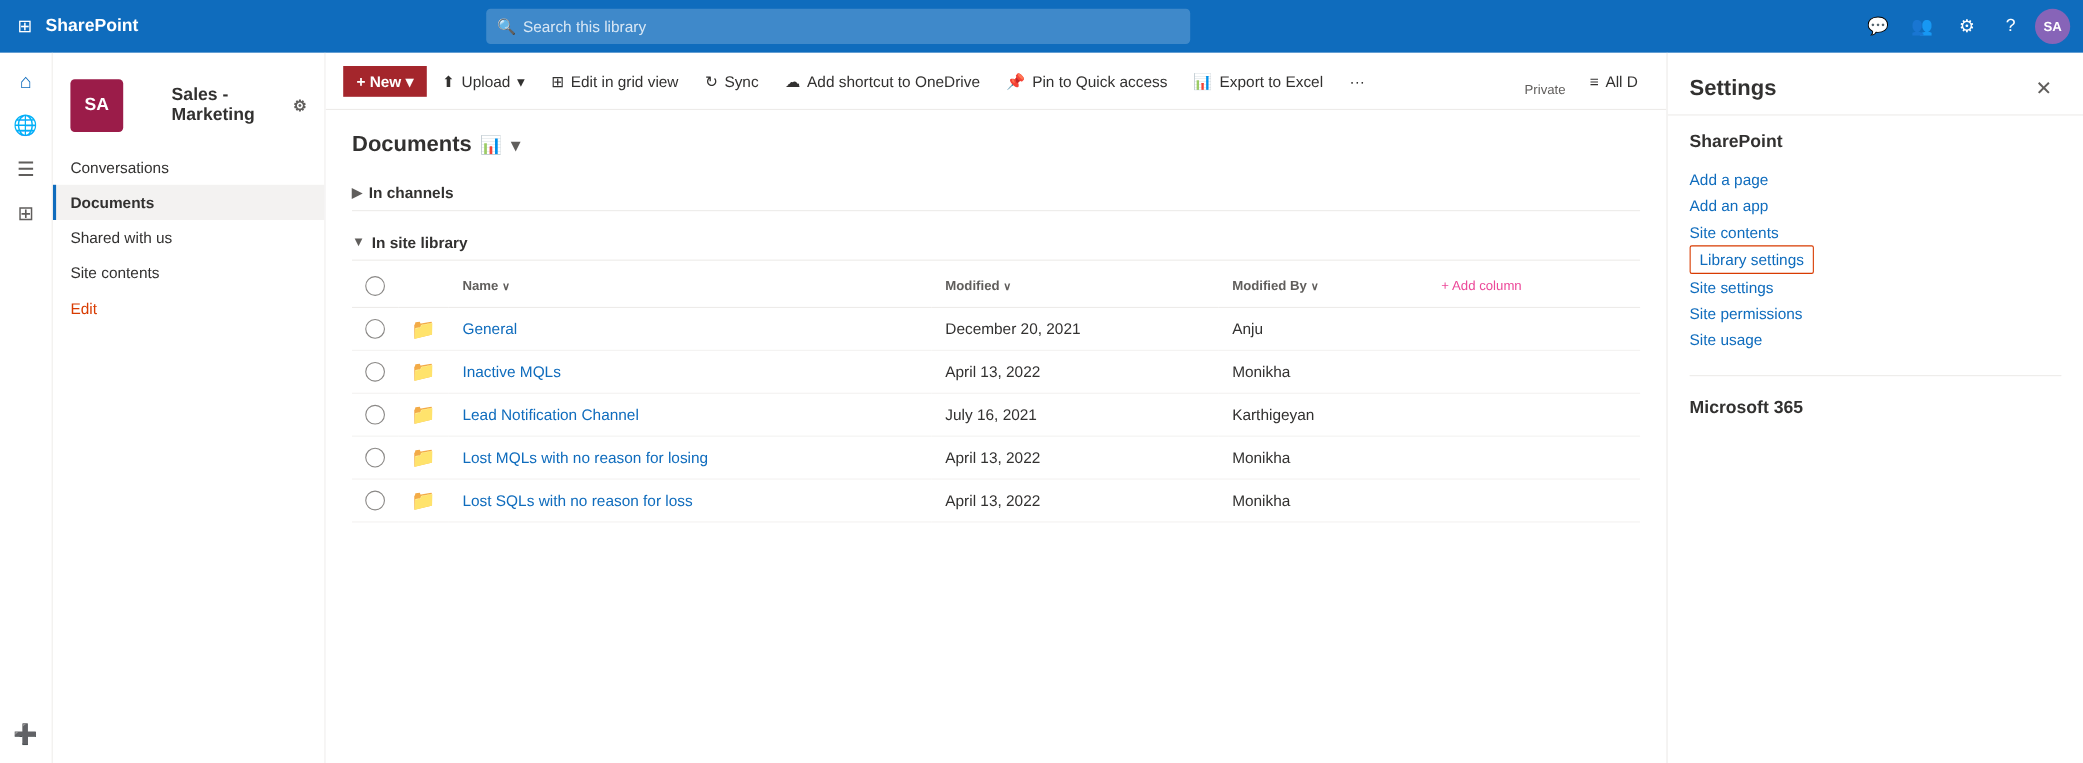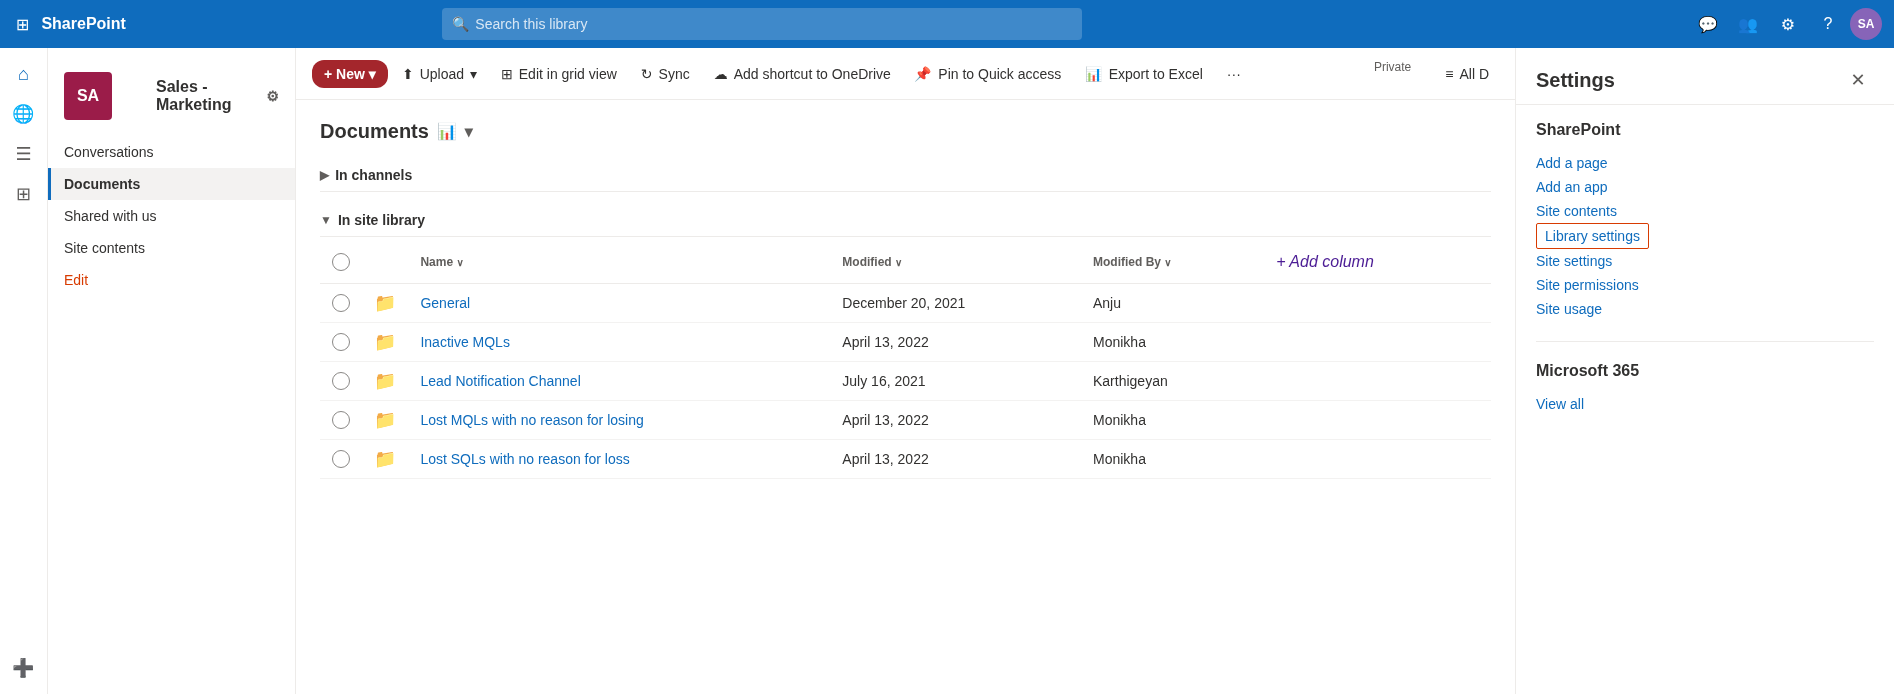--- a/index.html
+++ b/index.html
@@ -153,7 +153,7 @@
       background: #a4262c;
       color: white;
       border: none;
-      border-radius: 12px;
+      border-radius: 0;
       padding: 6px 12px;
       font-size: 14px;
       font-weight: 600;

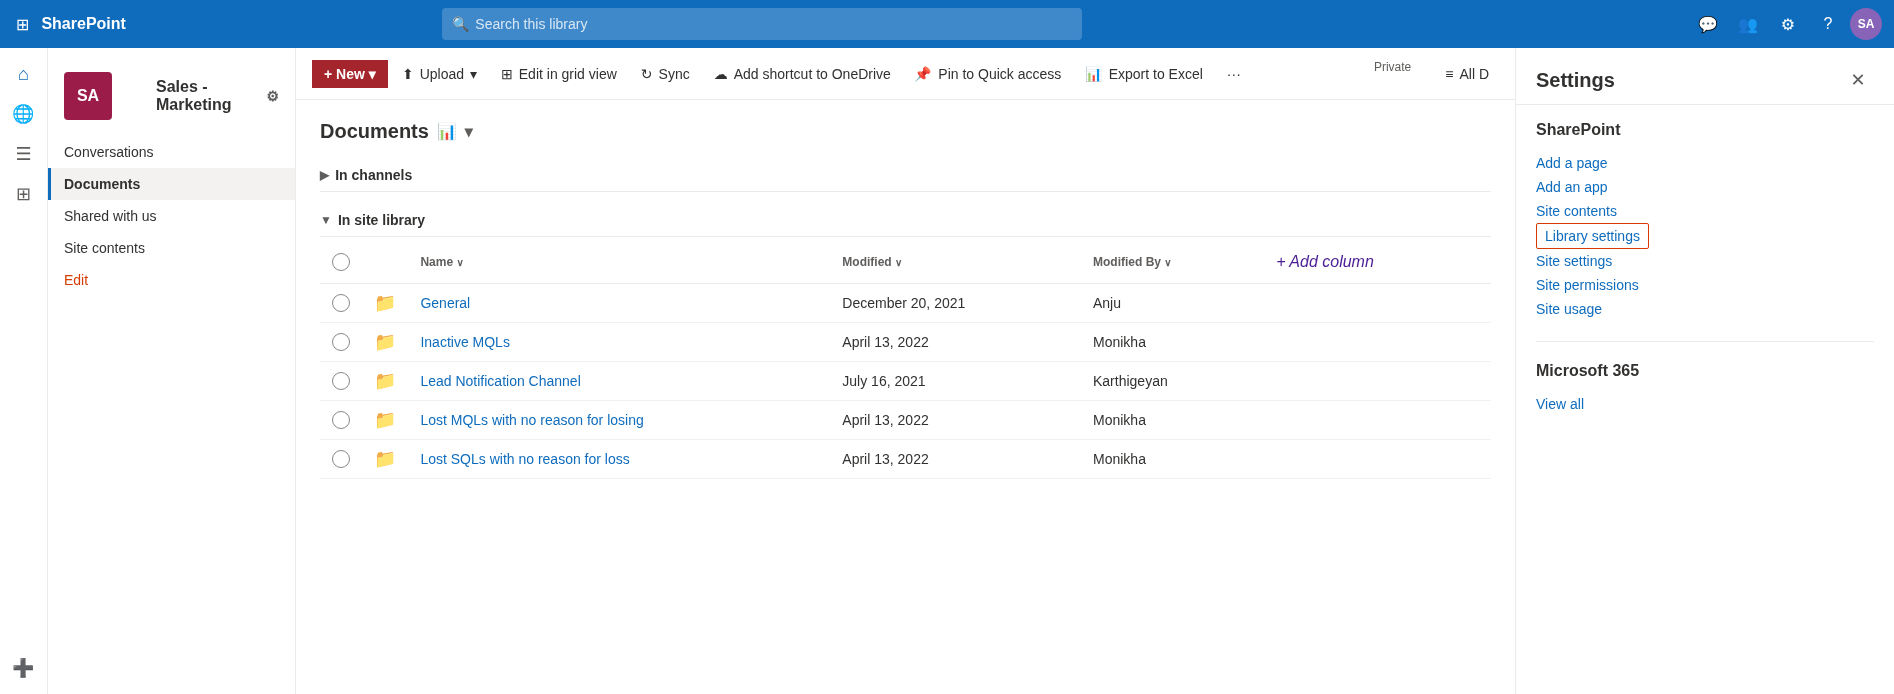--- a/index.html
+++ b/index.html
@@ -174,7 +174,7 @@
       gap: 6px;
       color: #323130;
     }
-    .toolbar-right { margin-left: auto; display: flex; align-items: flex-start; gap: 16px; }
+    .toolbar-right { margin-left: auto; display: flex; align-items: flex-end; gap: 4px; }
     .private-badge { color: #605e5c; font-size: 12px; margin-right: 8px; }
 
     

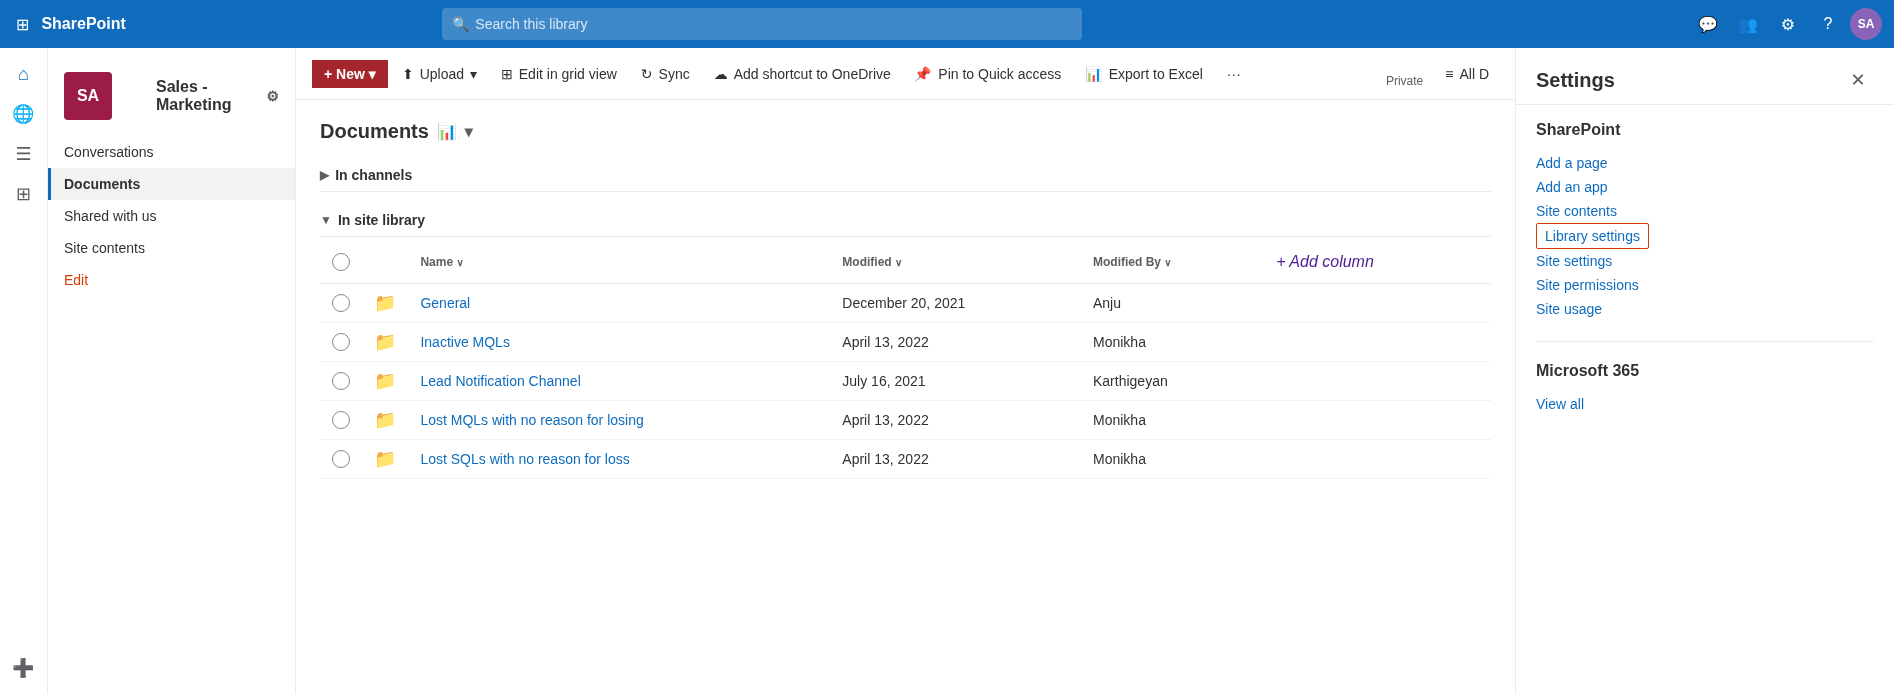--- a/index.html
+++ b/index.html
@@ -228,12 +228,11 @@
     .add-column-btn {
       background: transparent;
       border: none;
-      color: #4c1d95;
-      cursor: pointer;
-      font-size: 16px;
+      color: #ec4899;
+      cursor: pointer;
+      font-size: 12px;
       padding: 4px 8px;
       white-space: nowrap;
-      font-style: italic;
     }
 
     

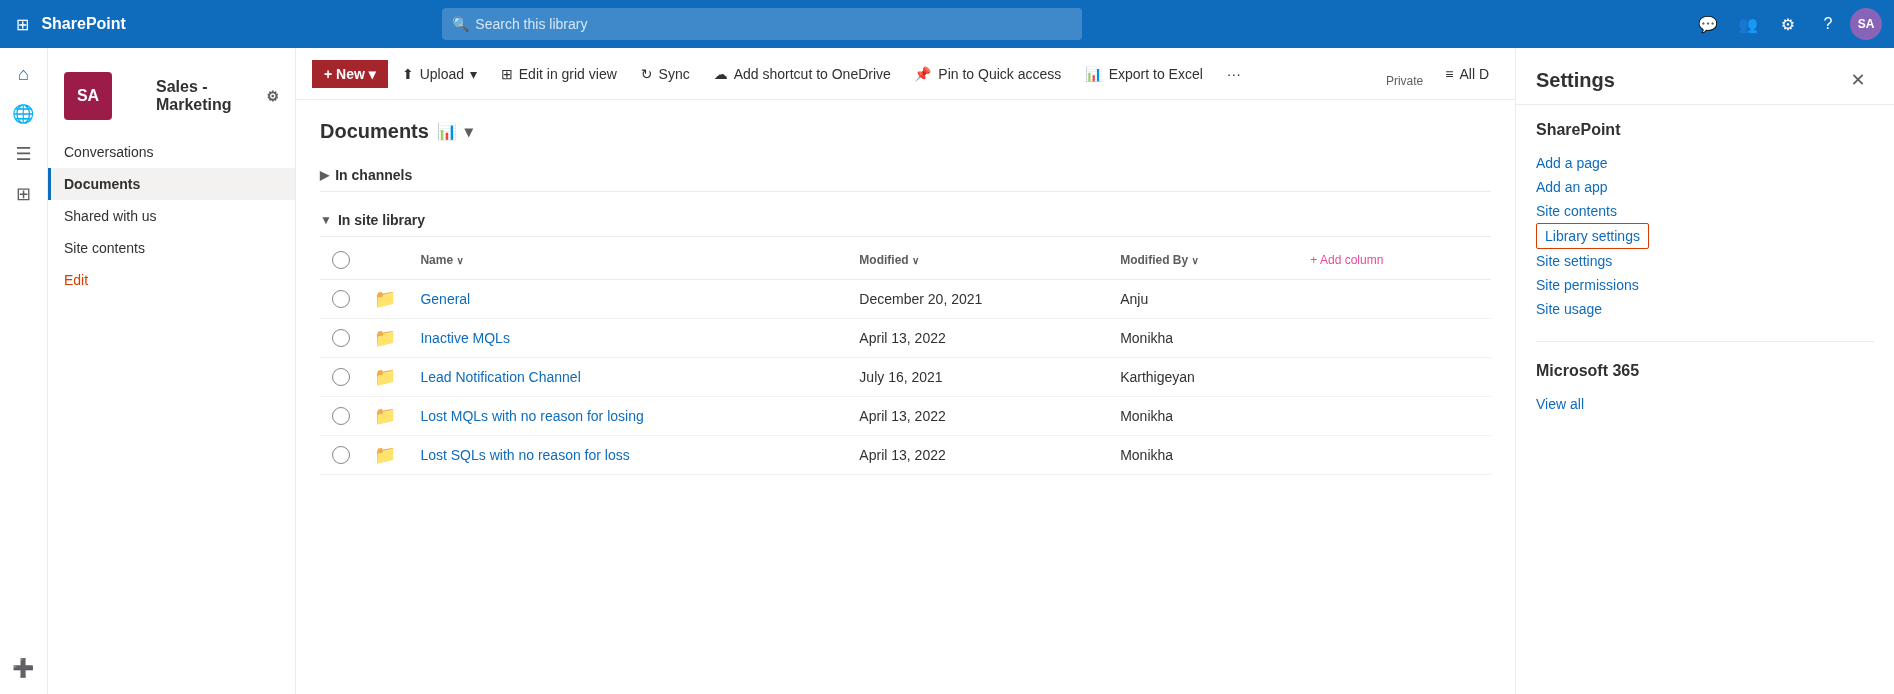--- a/index.html
+++ b/index.html
@@ -522,7 +522,6 @@
 
     <div class="settings-section">
       <div class="settings-section-title">Microsoft 365</div>
-      <a class="settings-link">View all</a>
     </div>
   </div>
 

